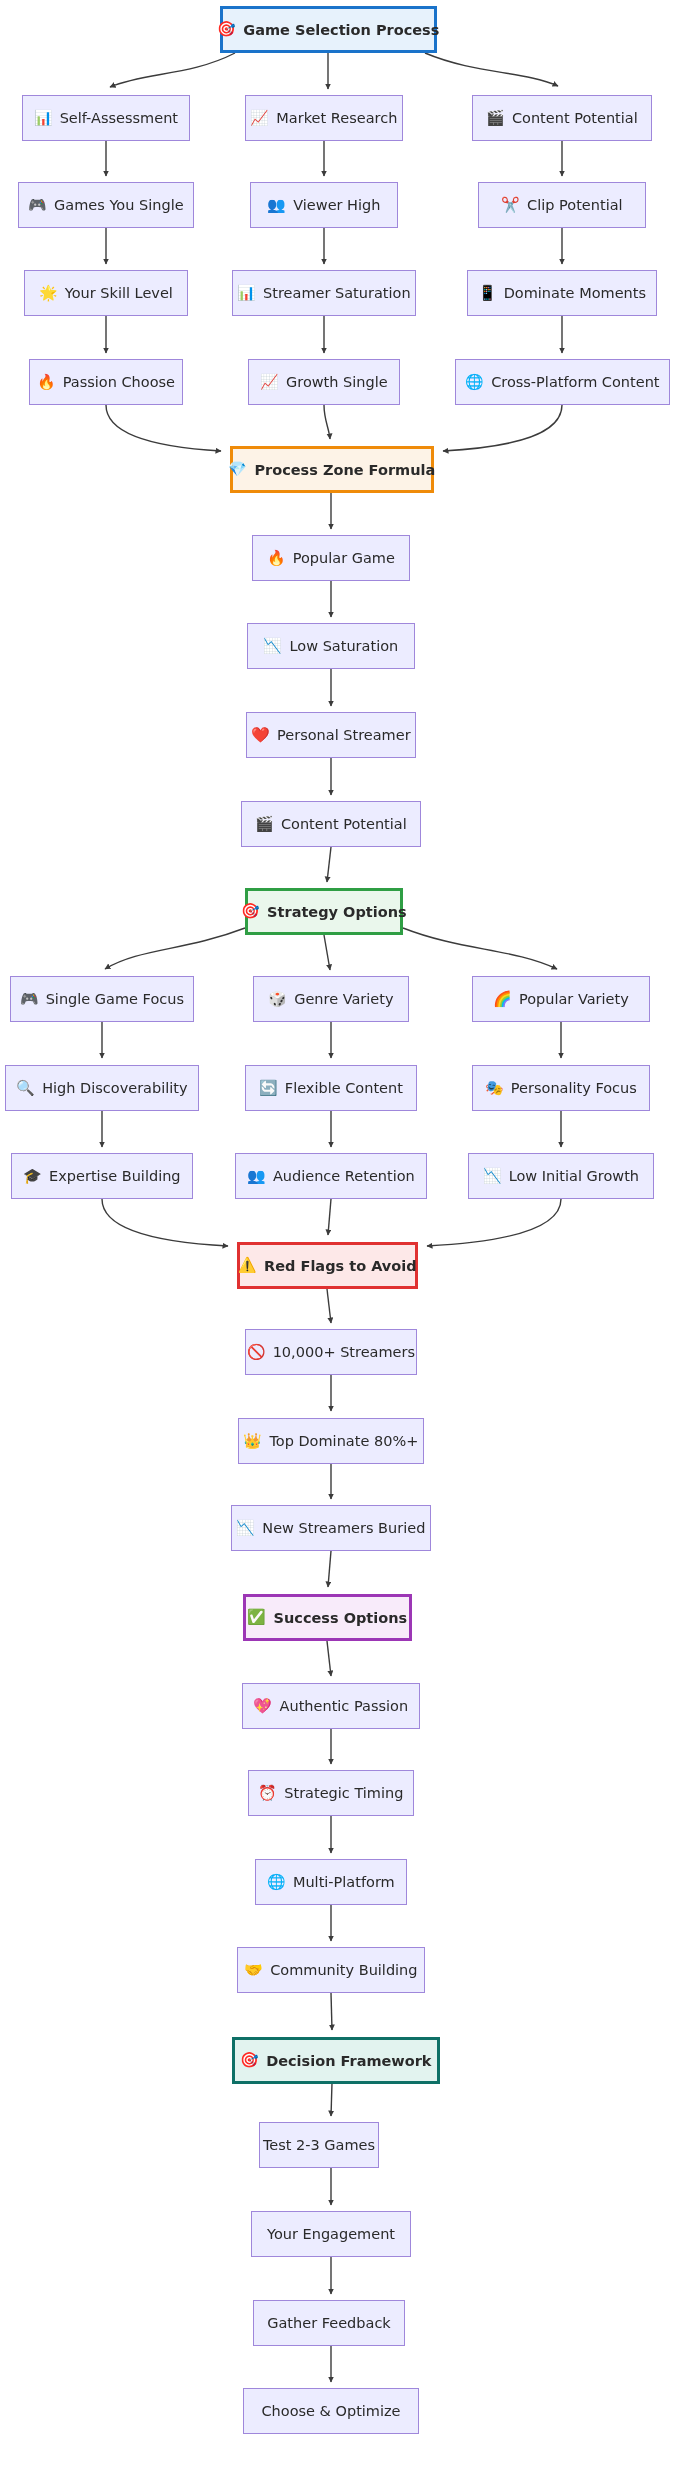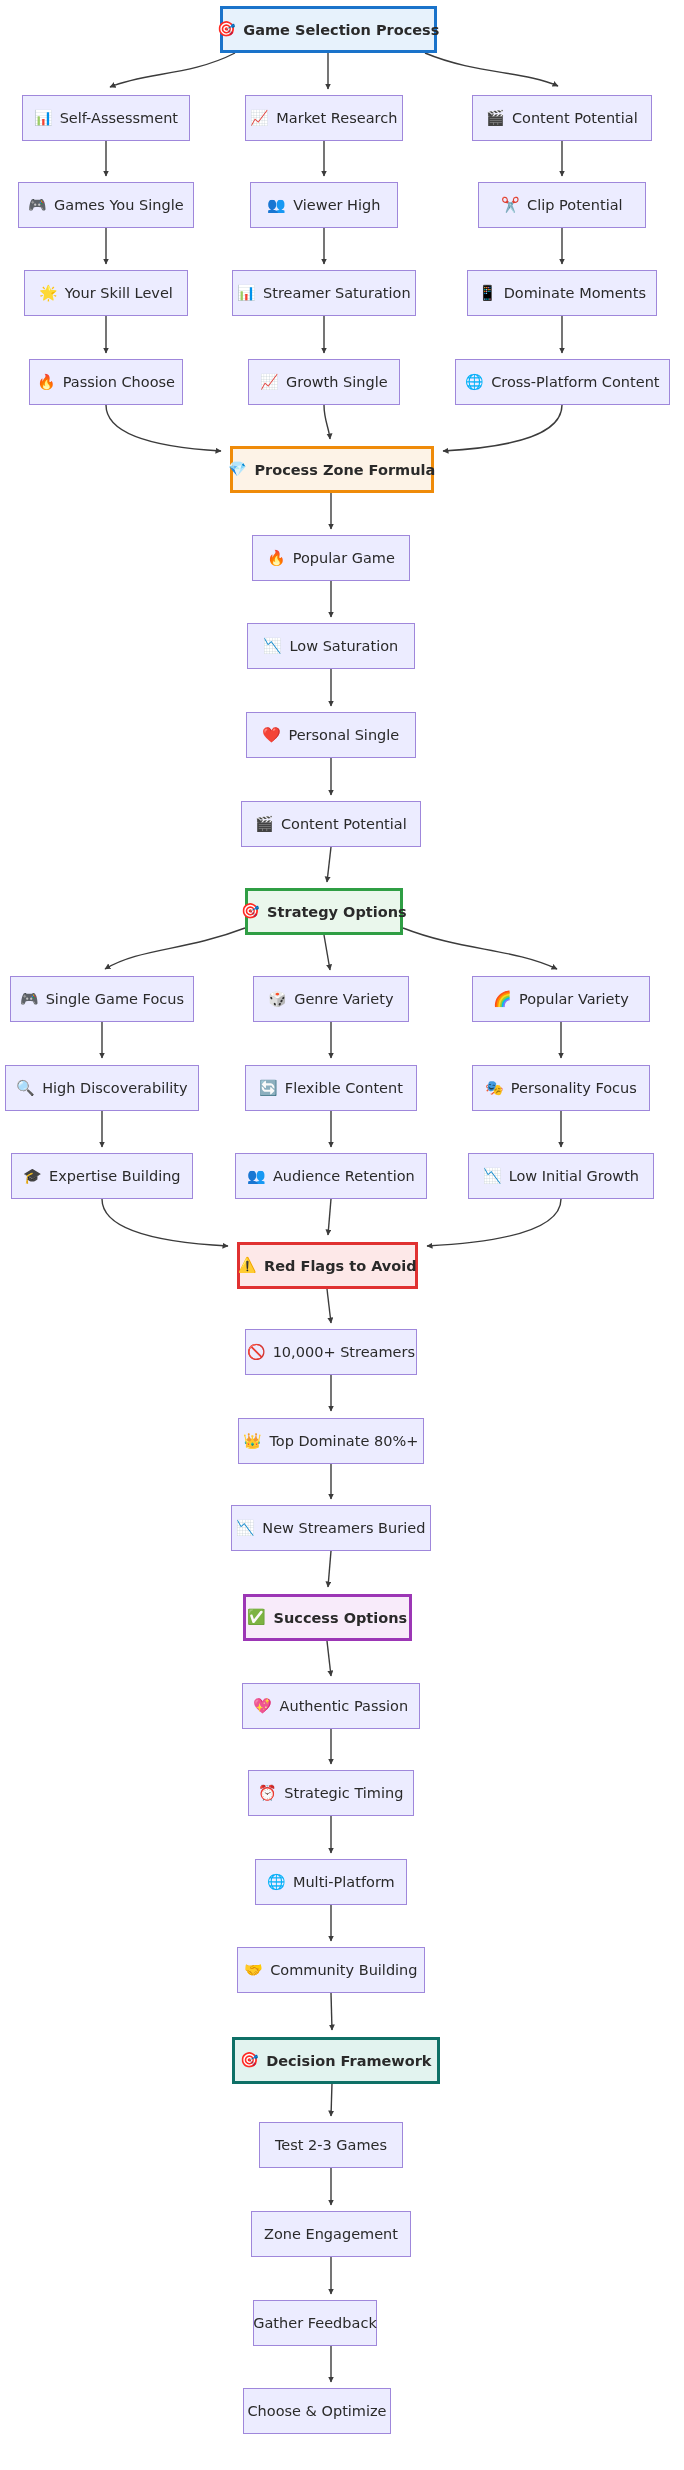--- a/index.html
+++ b/index.html
@@ -151,7 +151,7 @@
     </div>
   <div class="node" style="left:246px;top:712px;width:170px">
       <span class="ic">❤️</span>
-      <span>Personal Single</span>
+      <span>Personal Streamer</span>
     </div>
   <div class="node" style="left:241px;top:801px;width:180px">
       <span class="ic">🎬</span>

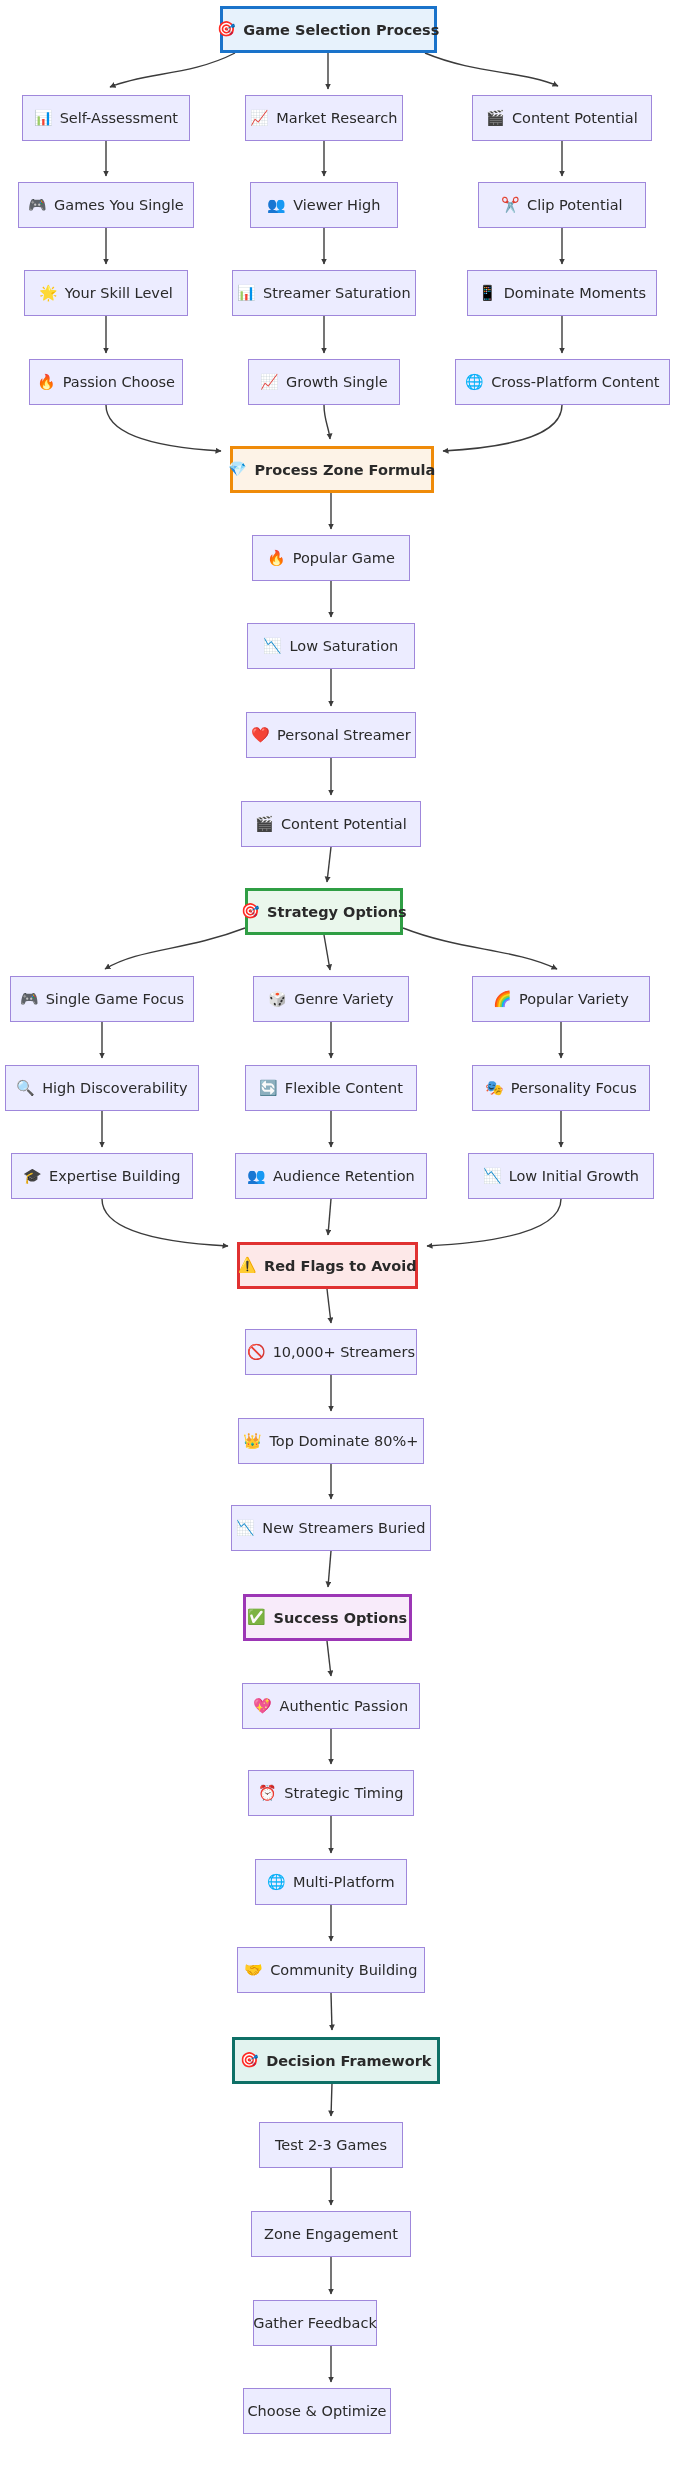--- a/index.html
+++ b/index.html
@@ -247,7 +247,7 @@
       <span>Decision Framework</span>
     </div>
 
-  <div class="node" style="left:259px;top:2122px;width:144px">
+  <div class="node" style="left:259px;top:2122px;width:120px">
       <span>Test 2-3 Games</span>
     </div>
   <div class="node" style="left:251px;top:2211px;width:160px">

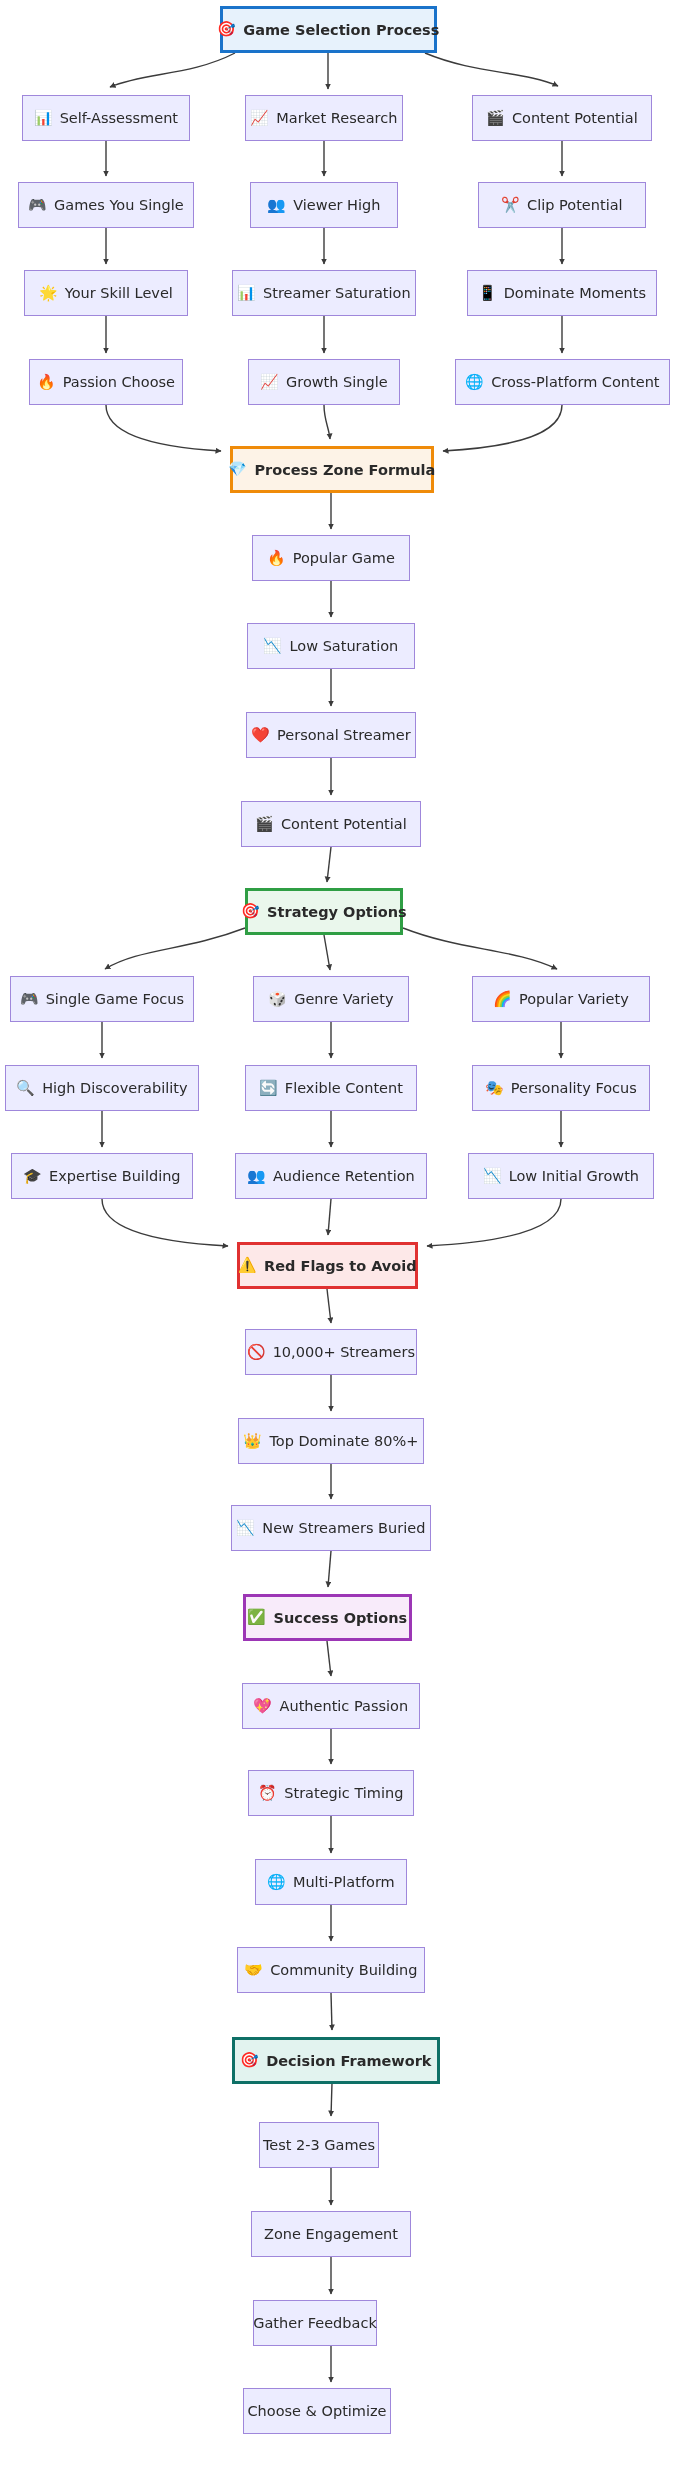--- a/index.html
+++ b/index.html
@@ -251,7 +251,7 @@
       <span>Test 2-3 Games</span>
     </div>
   <div class="node" style="left:251px;top:2211px;width:160px">
-      <span>Zone Engagement</span>
+      <span>Your Engagement</span>
     </div>
   <div class="node" style="left:253px;top:2300px;width:124px">
       <span>Gather Feedback</span>

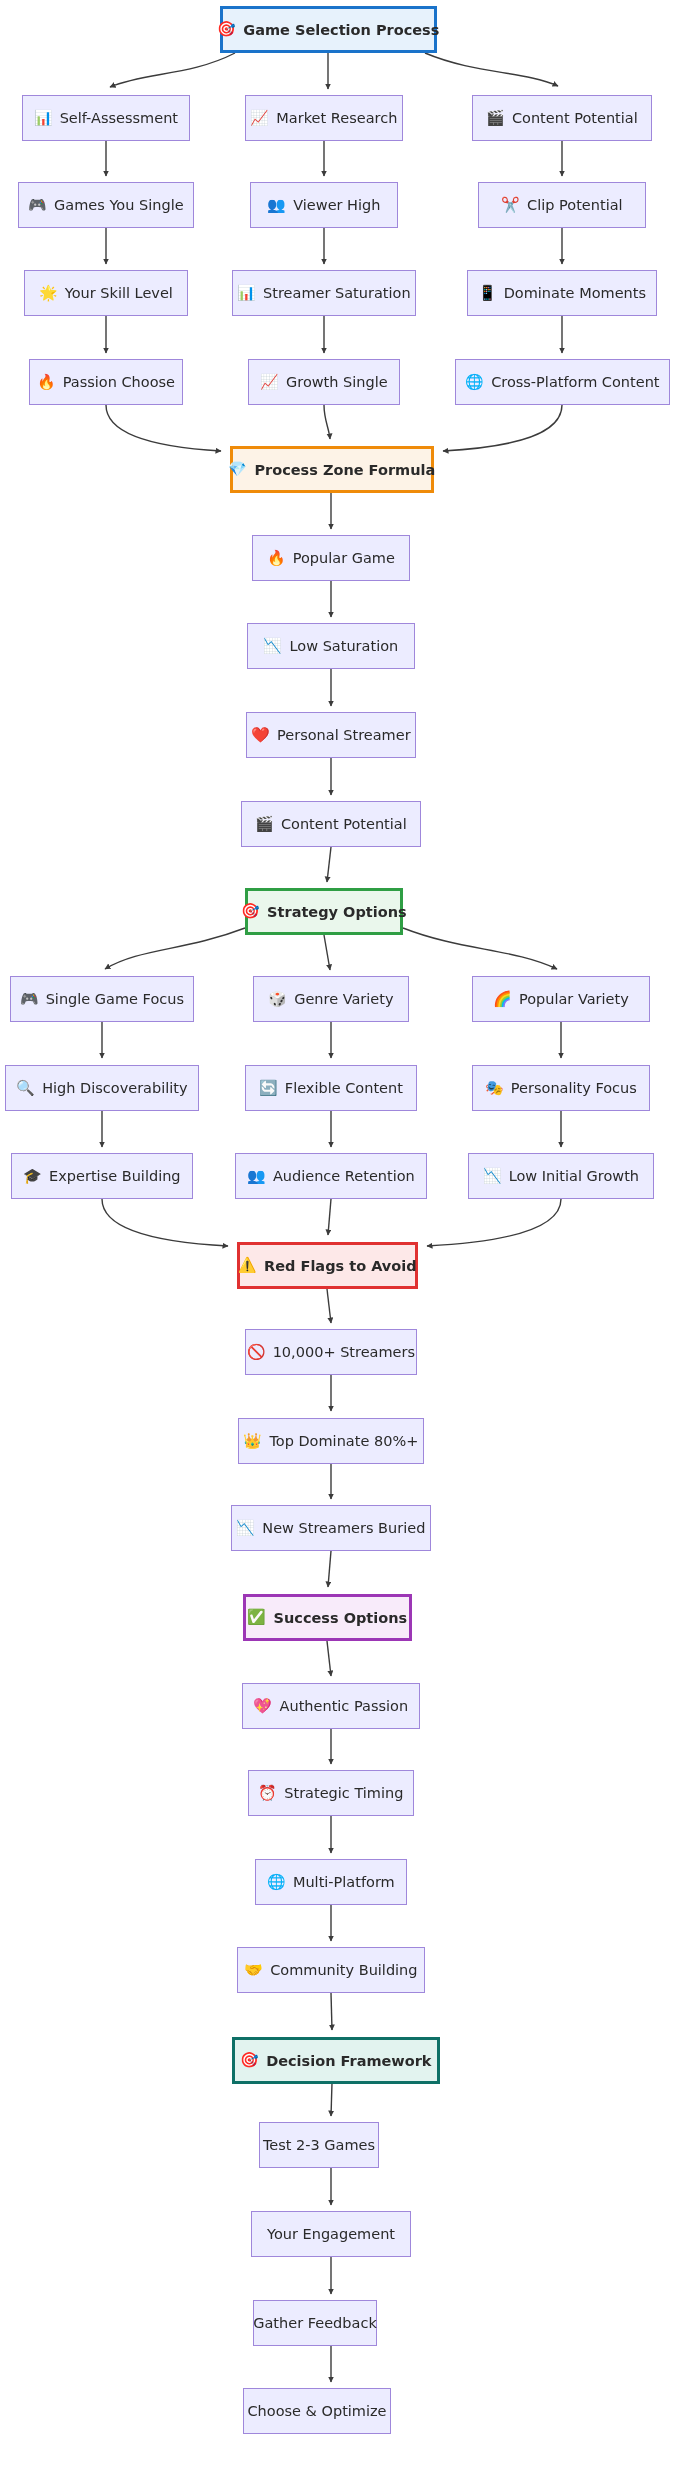--- a/index.html
+++ b/index.html
@@ -253,7 +253,7 @@
   <div class="node" style="left:251px;top:2211px;width:160px">
       <span>Your Engagement</span>
     </div>
-  <div class="node" style="left:253px;top:2300px;width:124px">
+  <div class="node" style="left:253px;top:2300px;width:152px">
       <span>Gather Feedback</span>
     </div>
   <div class="node" style="left:243px;top:2388px;width:148px">

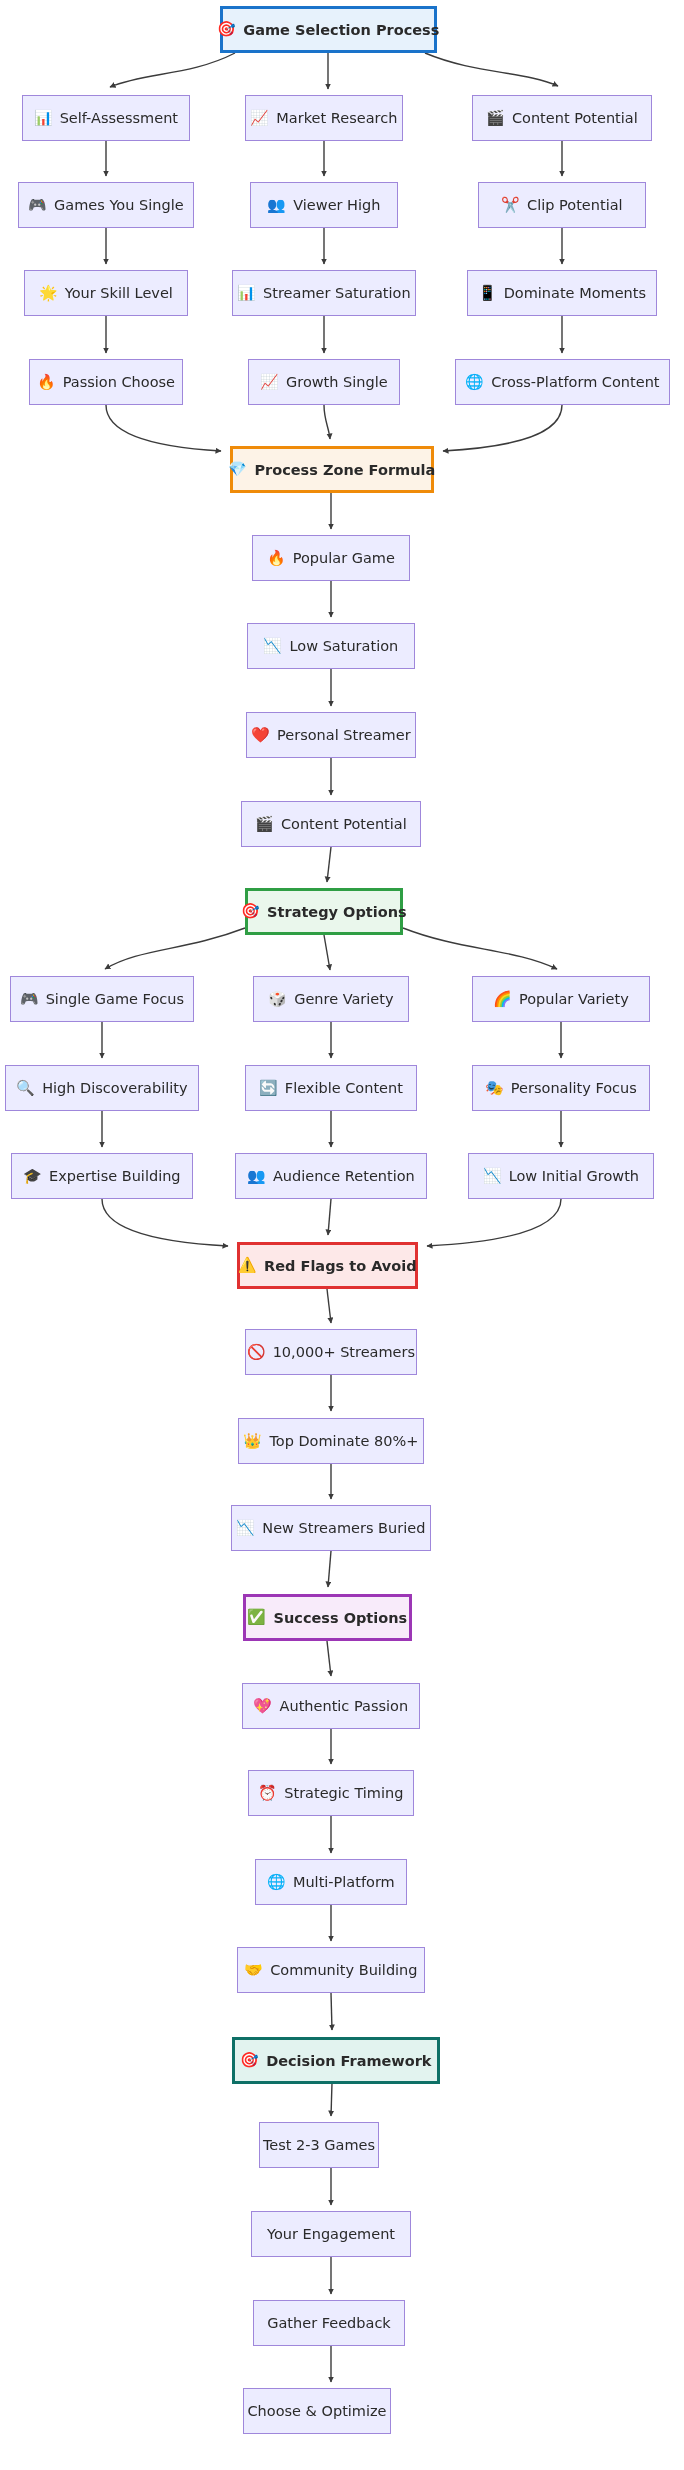--- a/index.html
+++ b/index.html
@@ -256,7 +256,7 @@
   <div class="node" style="left:253px;top:2300px;width:152px">
       <span>Gather Feedback</span>
     </div>
-  <div class="node" style="left:243px;top:2388px;width:148px">
+  <div class="node" style="left:243px;top:2388px;width:176px">
       <span>Choose &amp; Optimize</span>
     </div>
 

